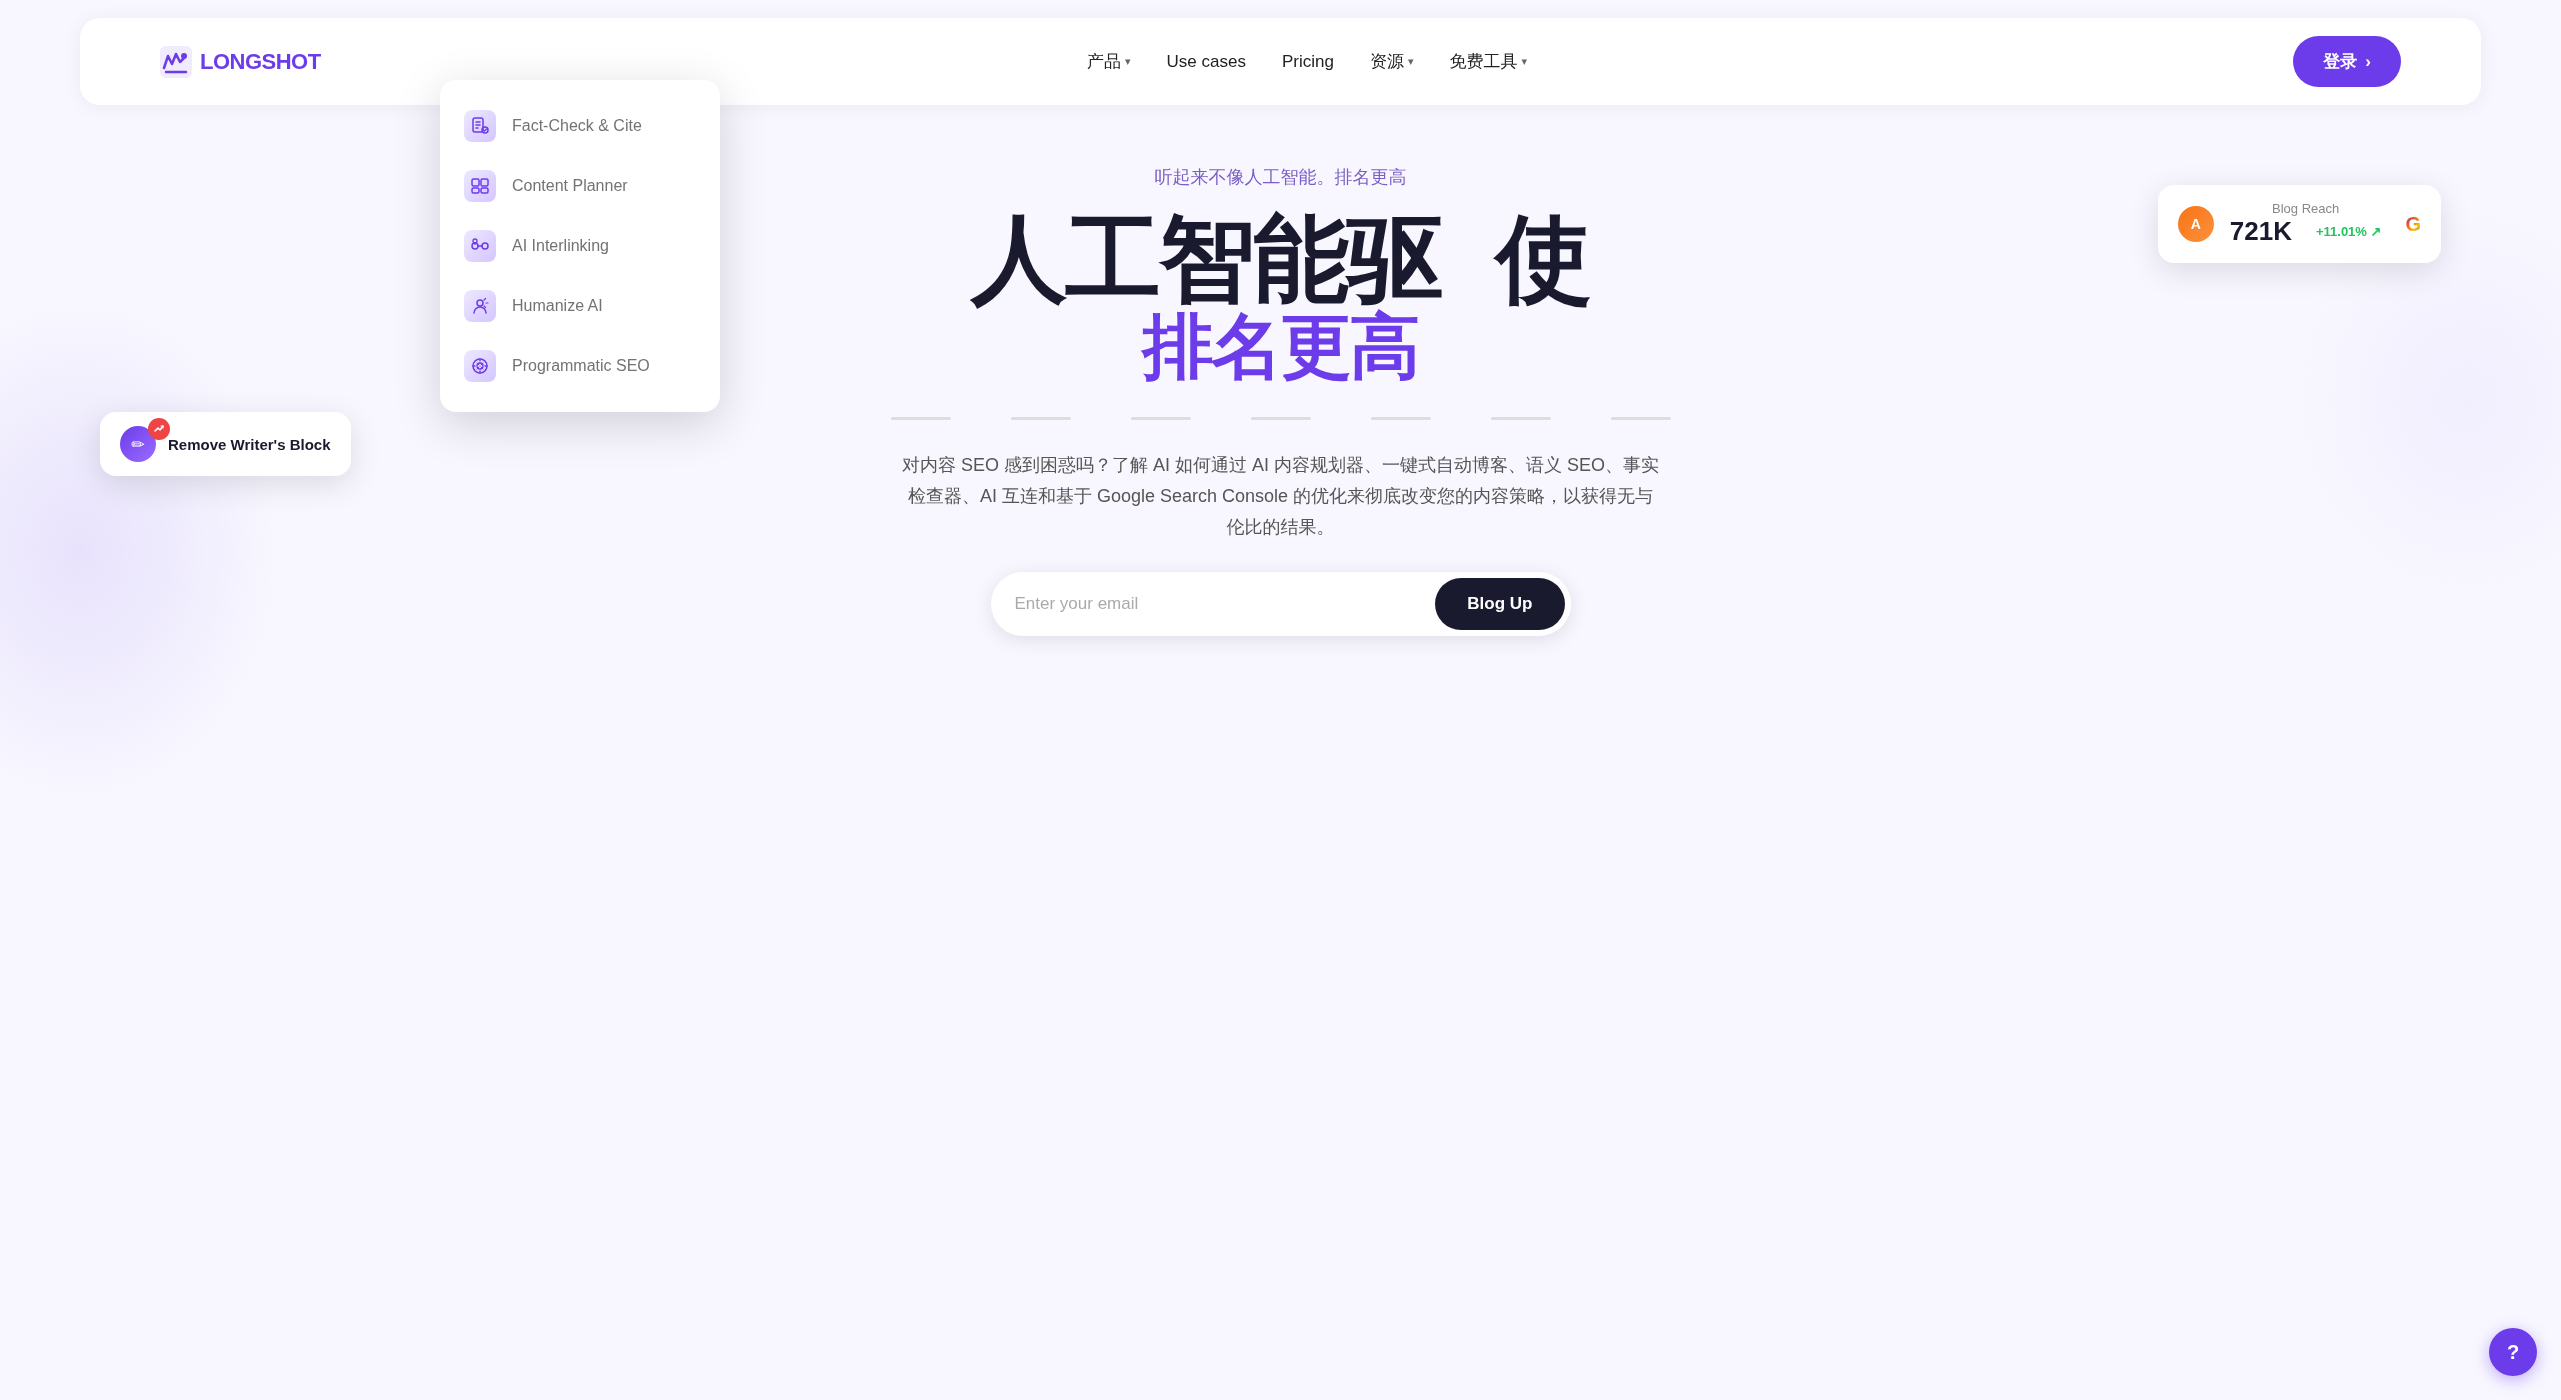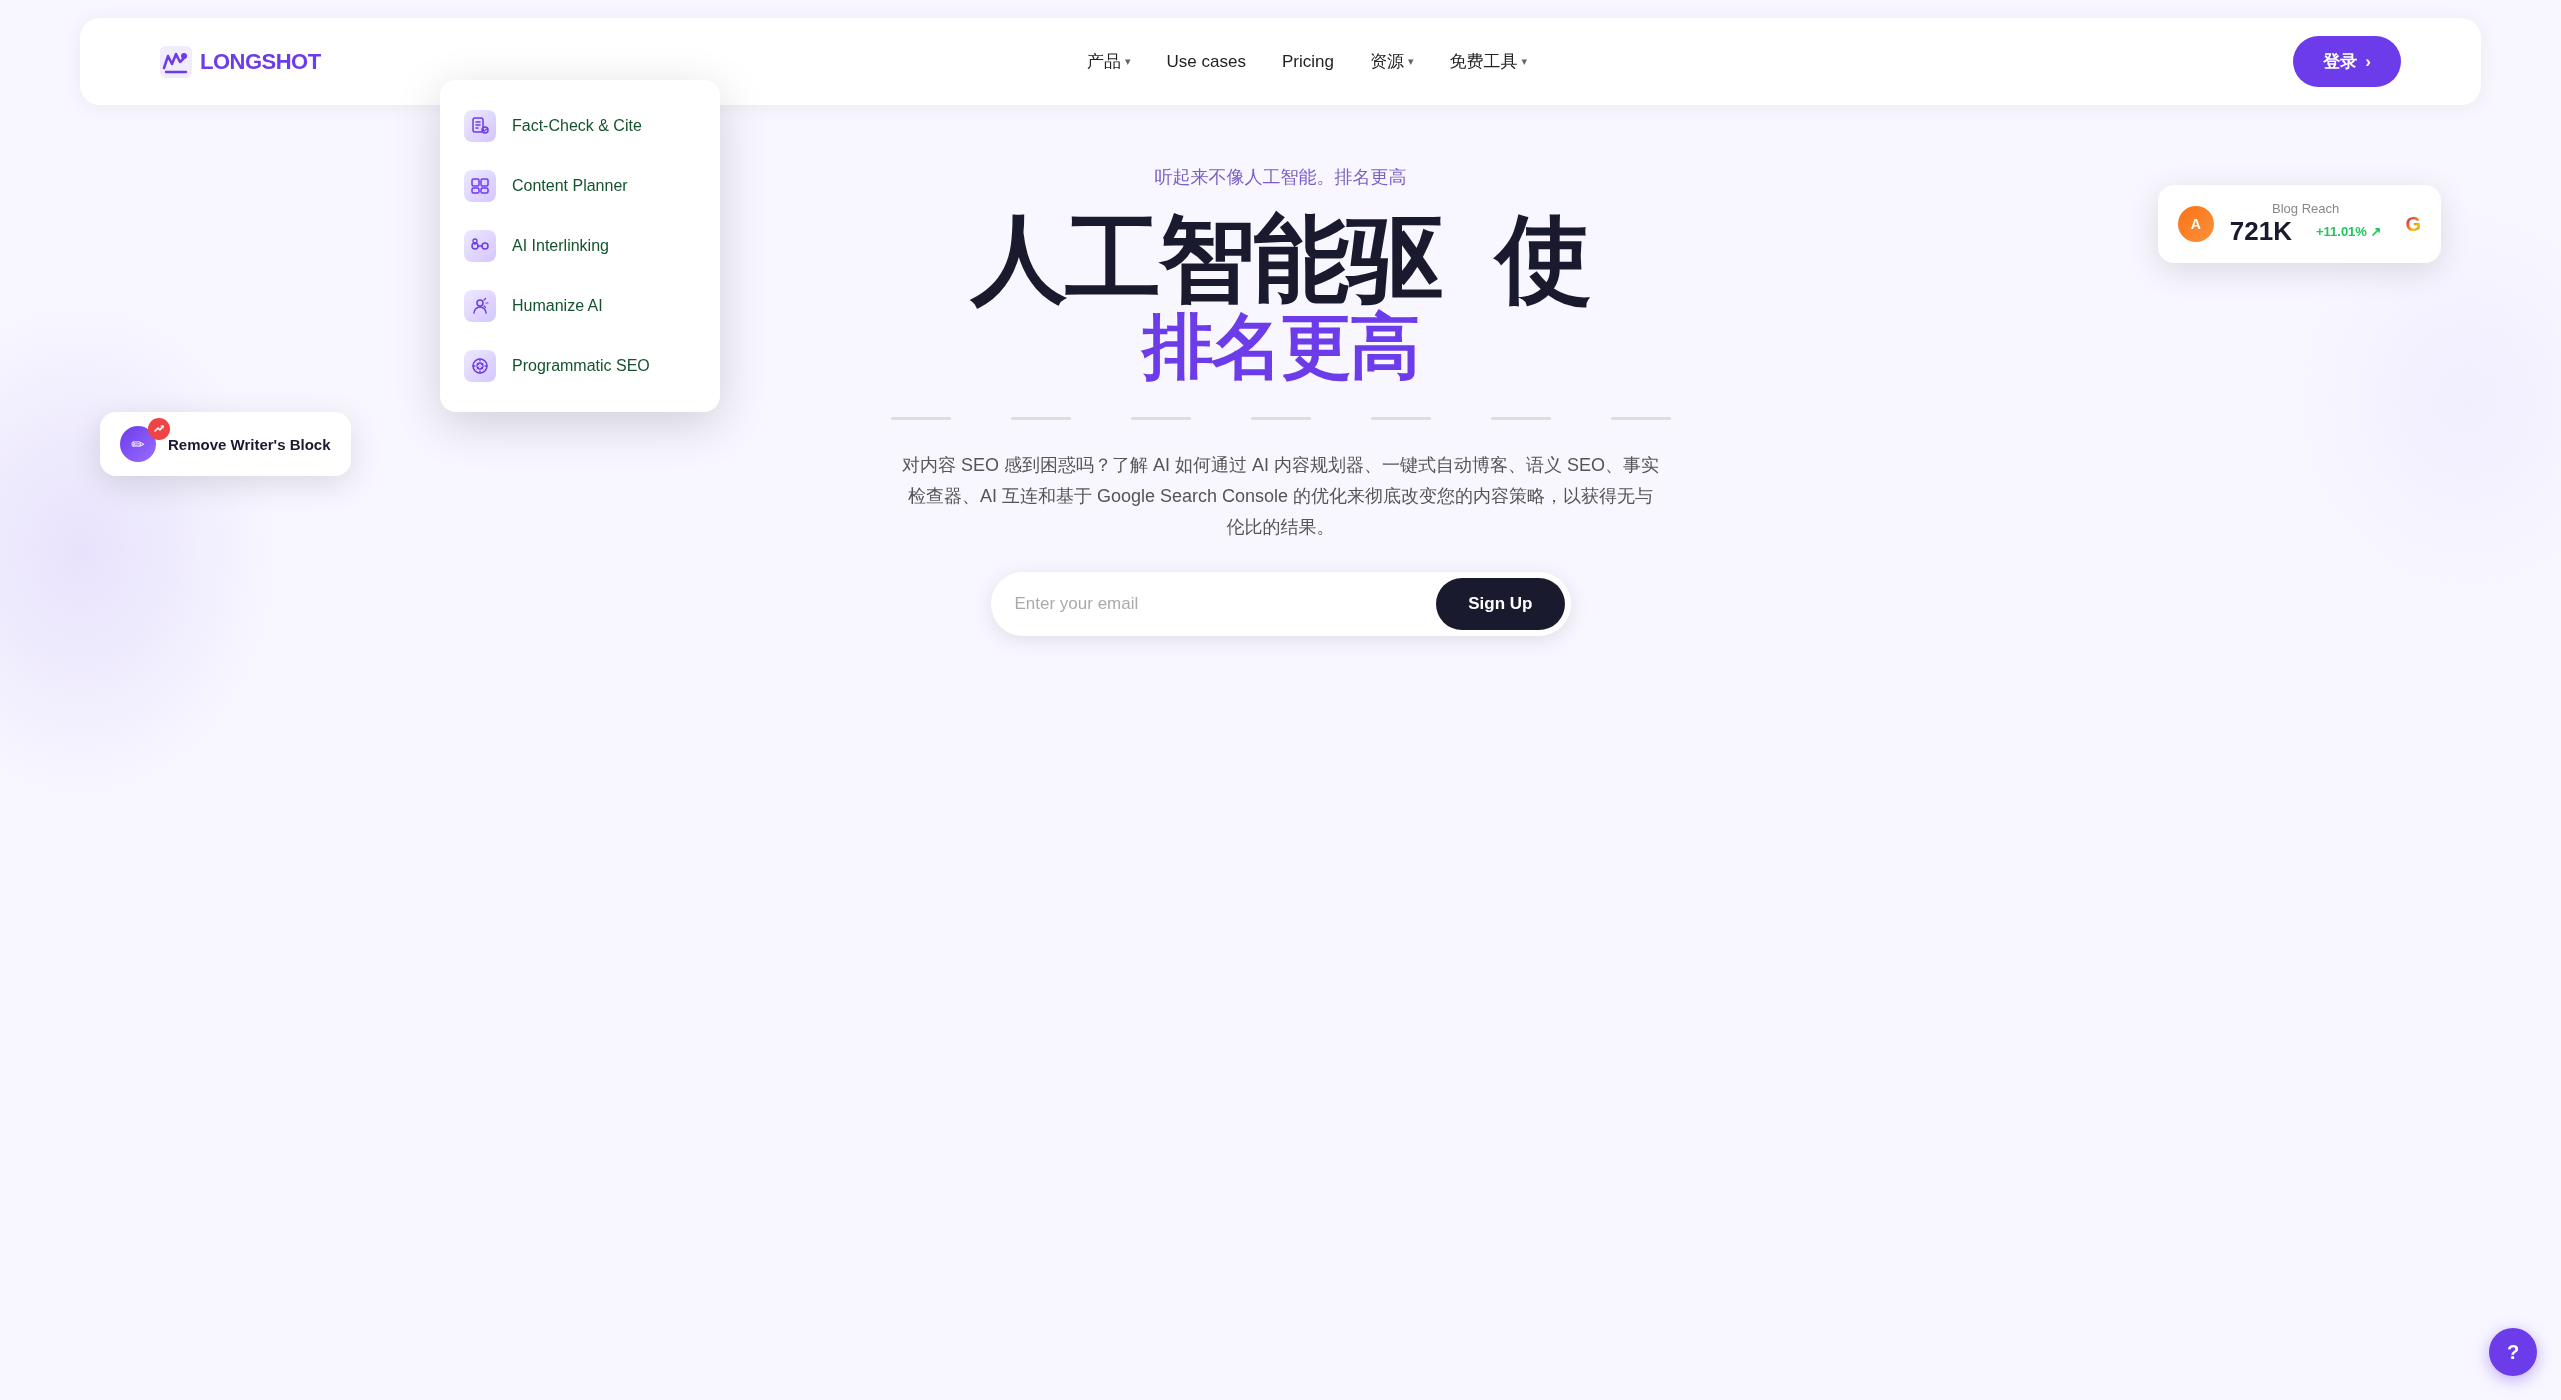--- a/index.html
+++ b/index.html
@@ -297,7 +297,7 @@
     }
     .dropdown-item-label {
       font-size: 16px;
-      color: #14532d;
+      color: #737373;
       font-weight: 500;
     }
 

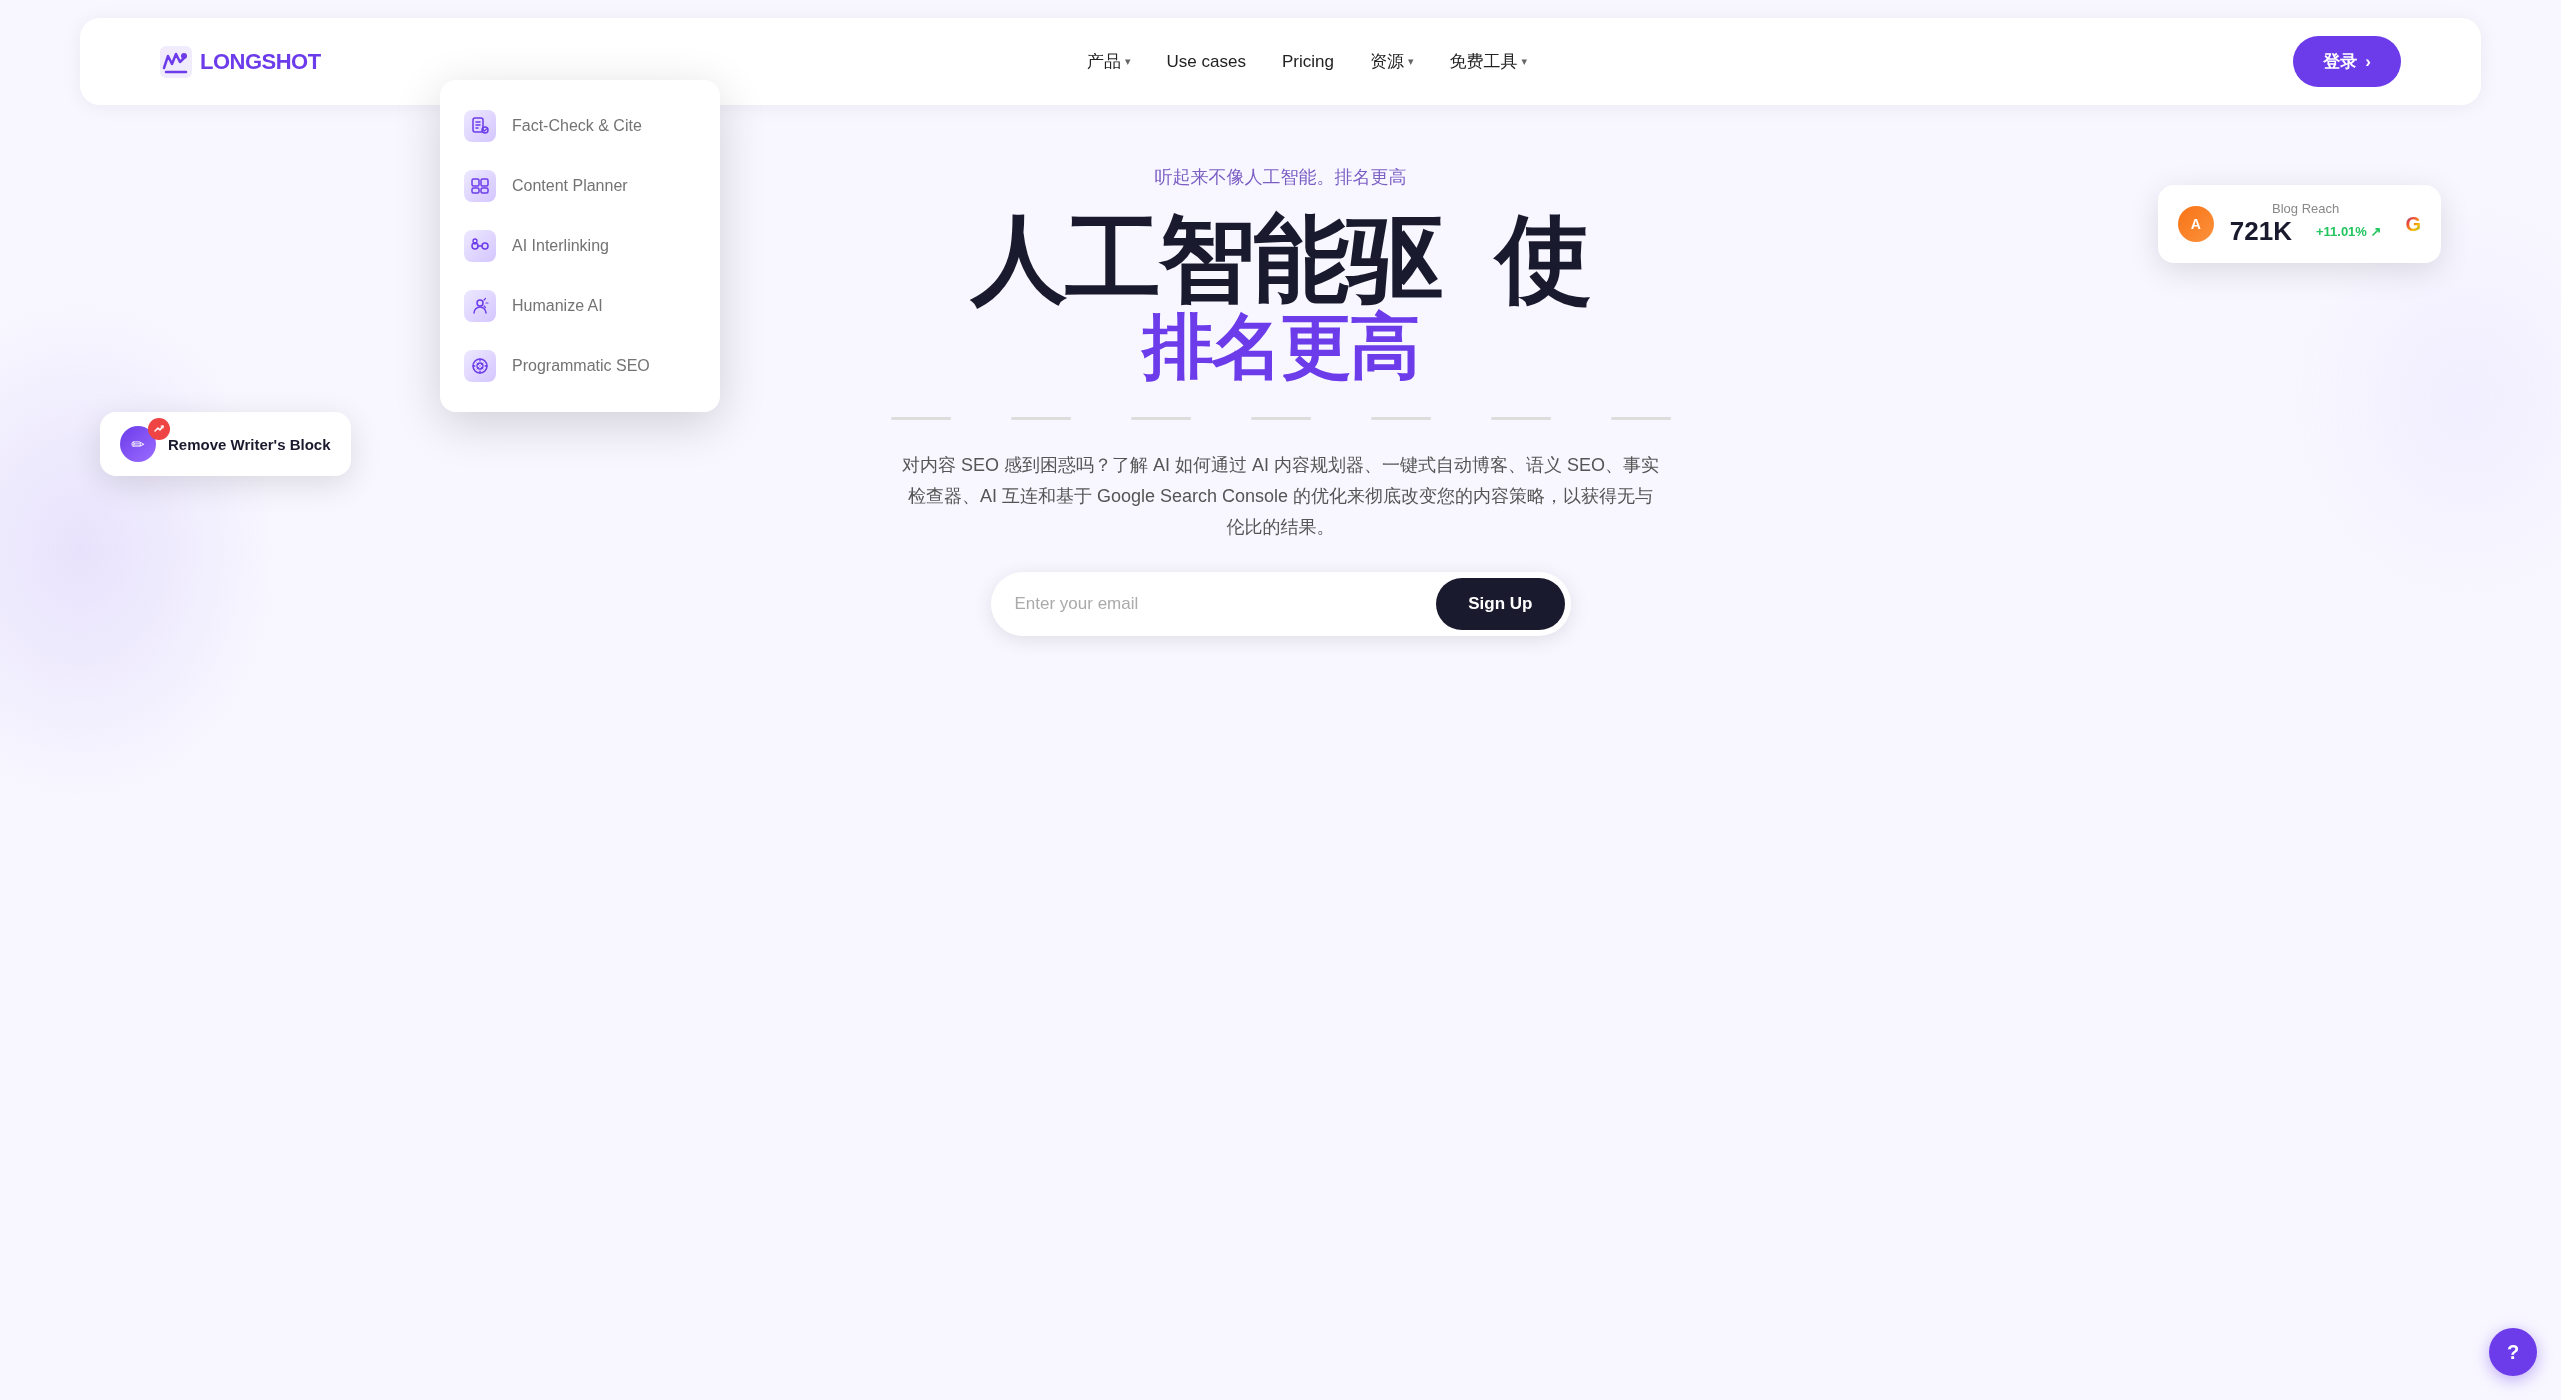--- a/index.html
+++ b/index.html
@@ -514,7 +514,7 @@
   <div class="hero-form">
     <input class="hero-input" type="email" placeholder="Enter your email" style="">
     <button class="hero-signup-btn">
-      <span>Sign Up</span>
+      <span>Blog Up</span>
     </button>
   </div>
 

